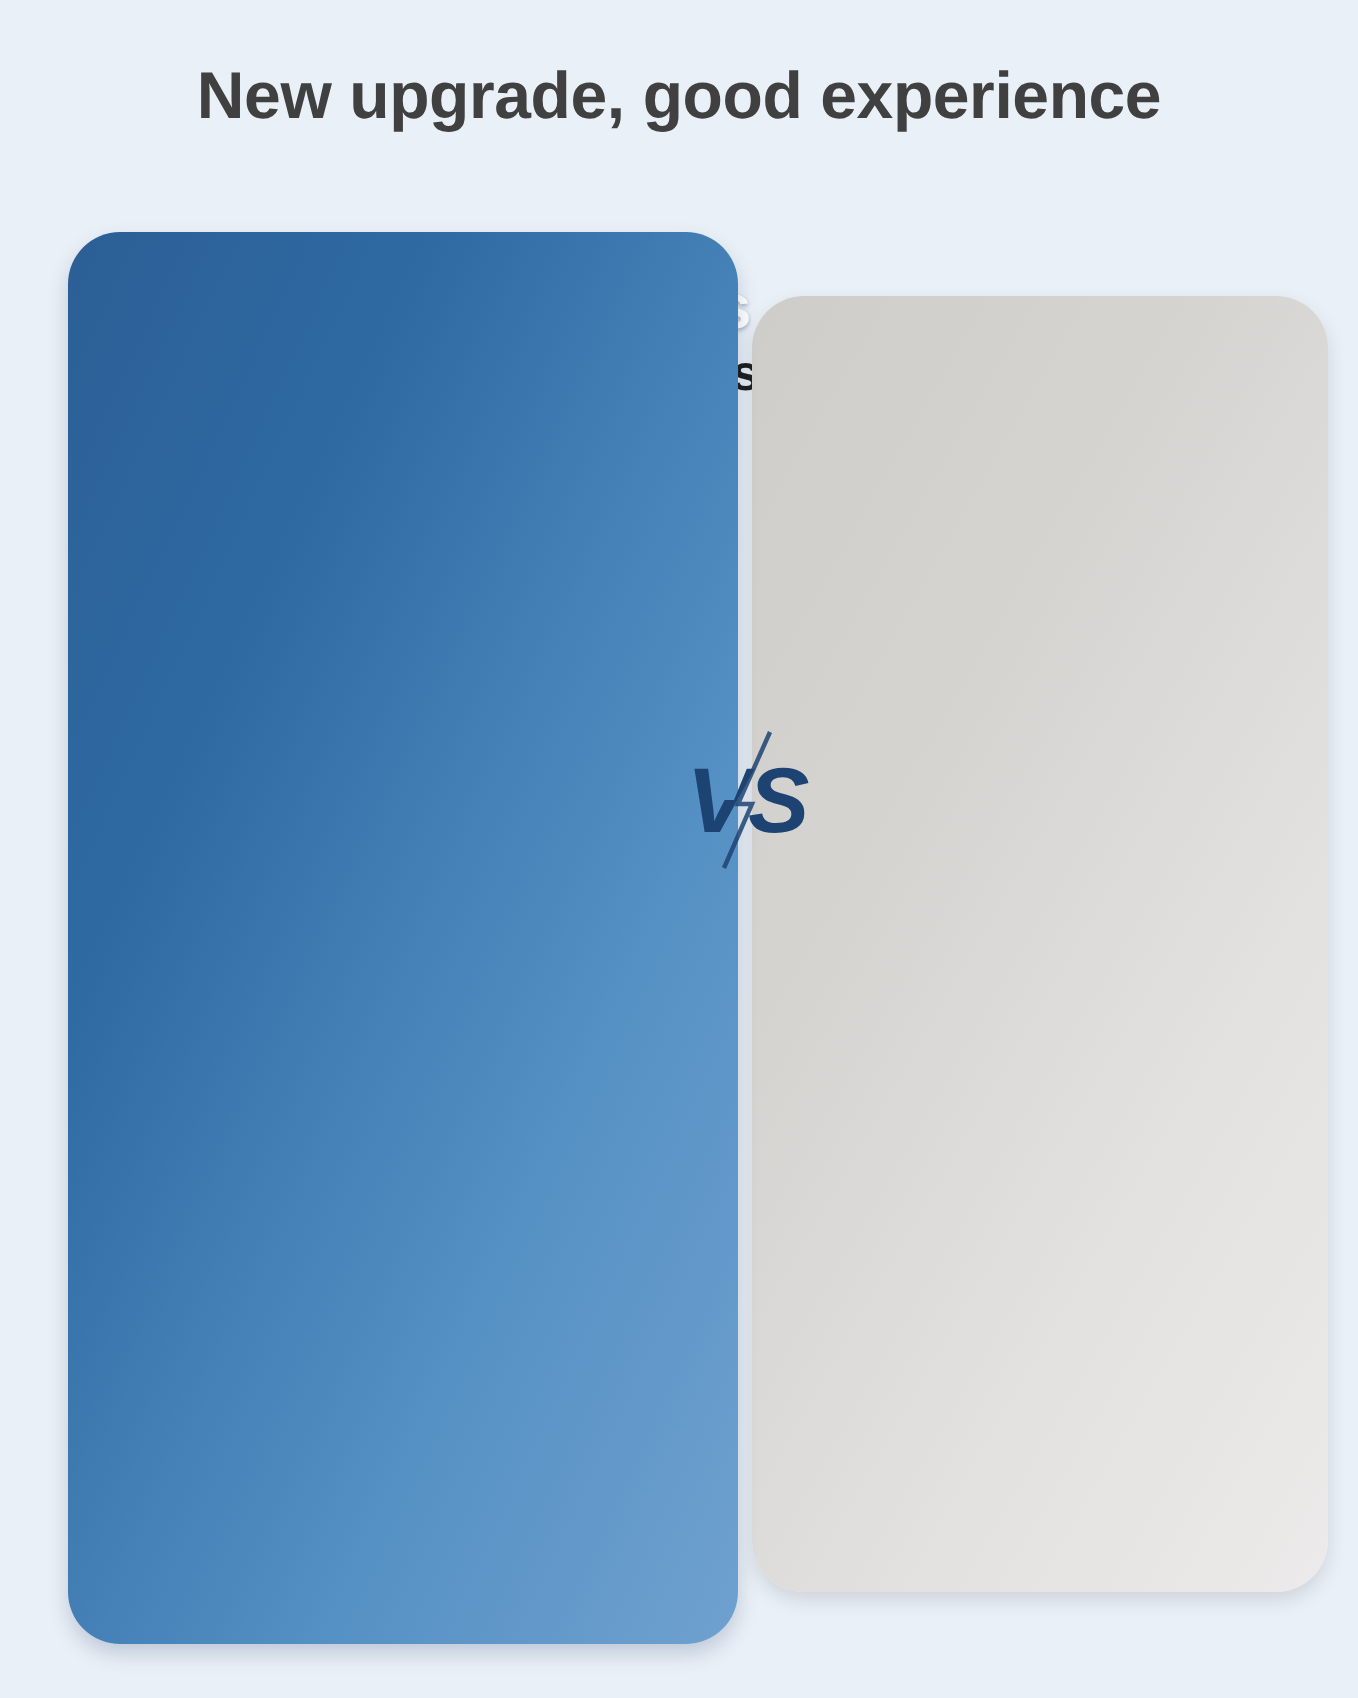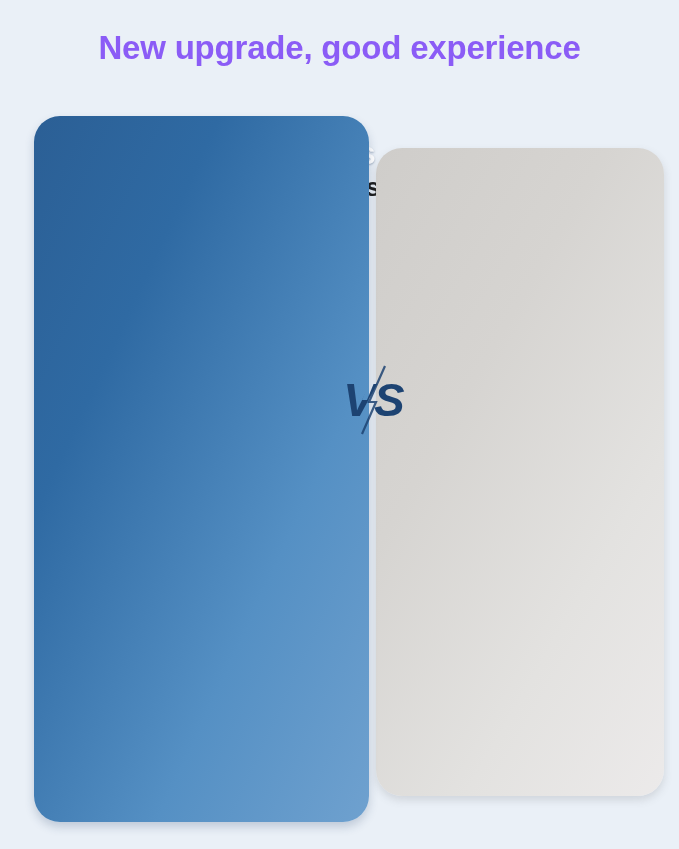--- a/index.html
+++ b/index.html
@@ -24,7 +24,7 @@
     text-align: center;
     font-size: 33px;
     font-weight: bold;
-    color: #8b5cf6;
+    color: #404040;
     letter-spacing: -0.2px;
     white-space: nowrap;
   }

